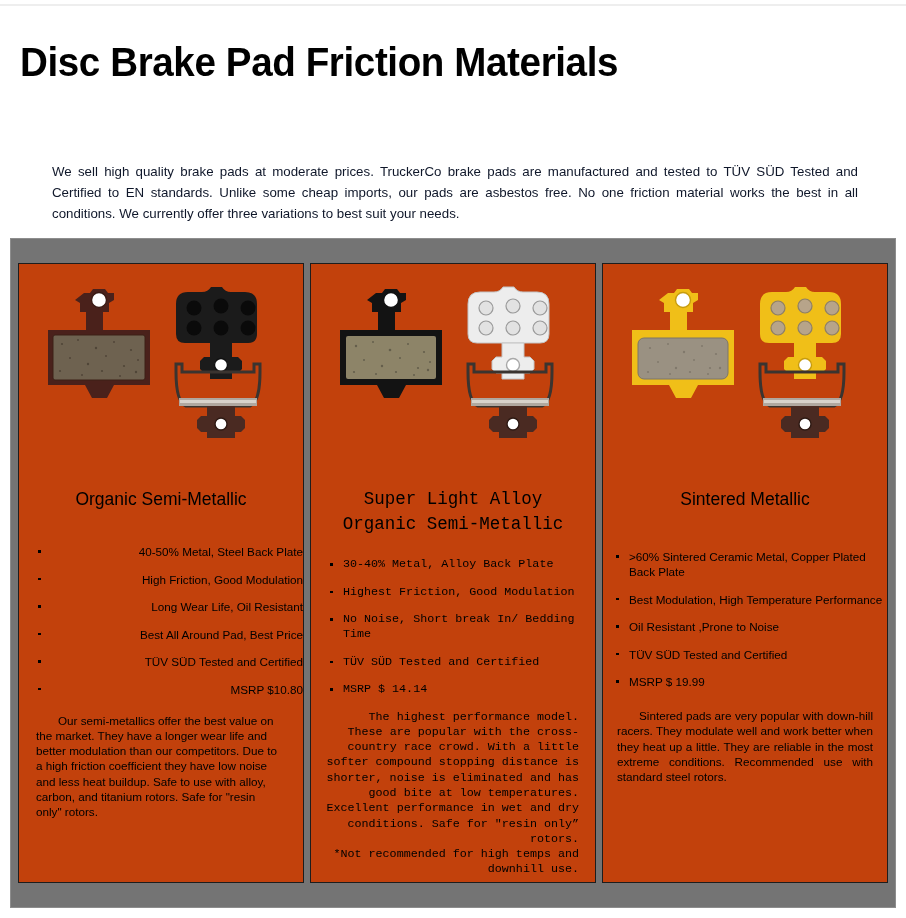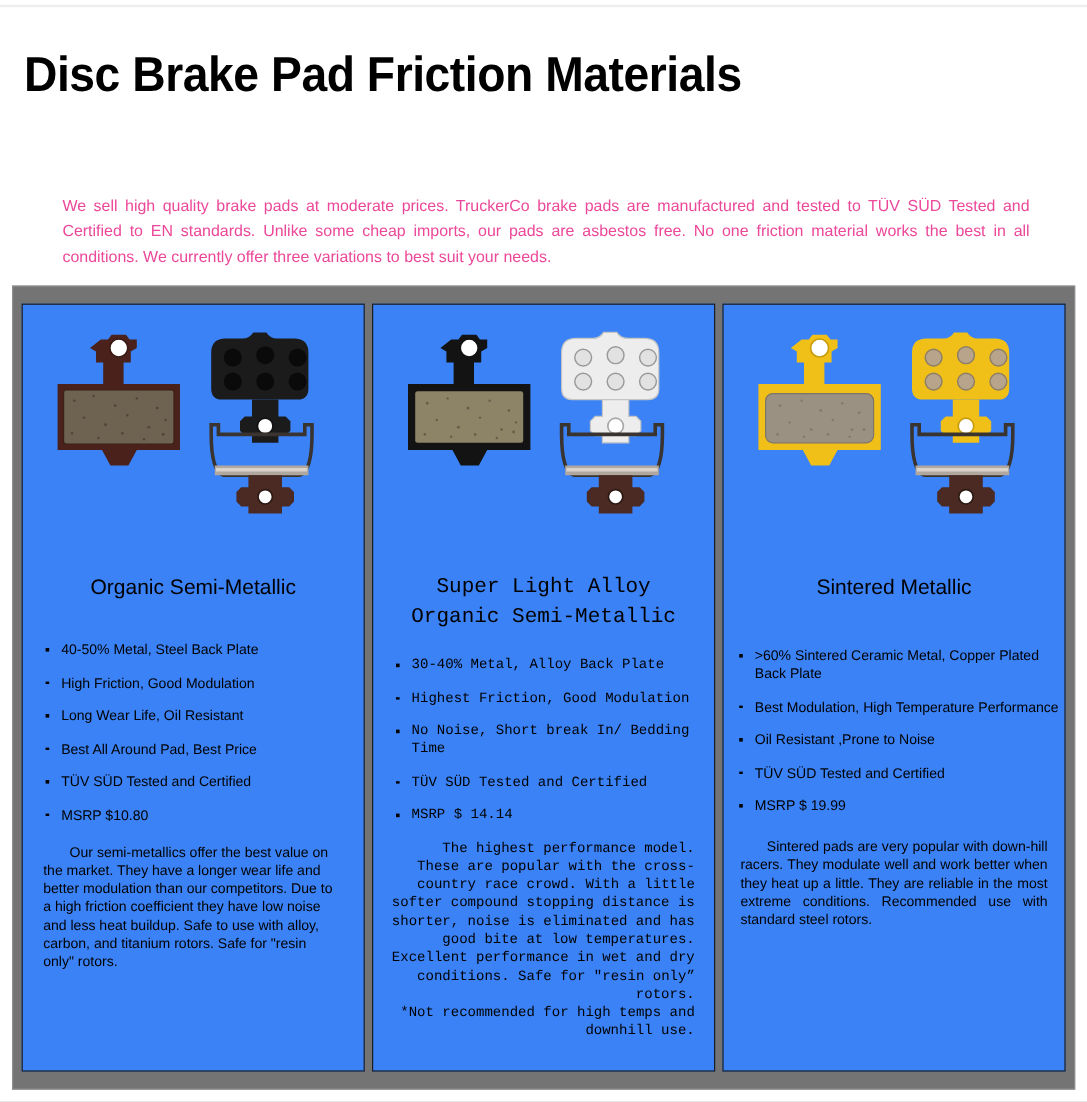--- a/index.html
+++ b/index.html
@@ -46,7 +46,7 @@
     font-size: 13.3px;
     line-height: 21px;
     text-align: justify;
-    color: #ec4899;
+    color: #0f172a;
   }
 
   

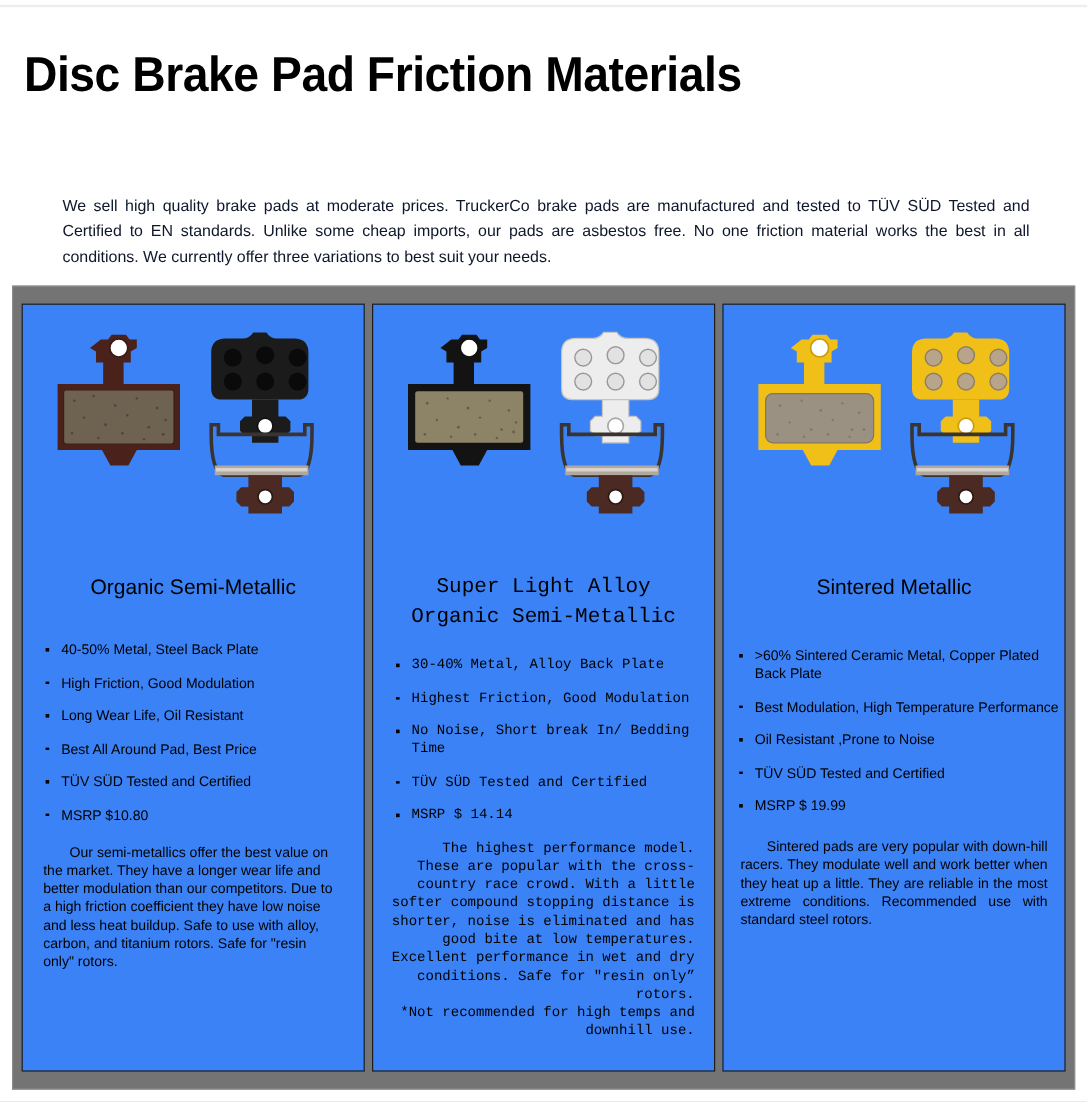--- a/index.html
+++ b/index.html
@@ -63,9 +63,9 @@
   }
   .card {
     position: relative;
-    background: #3b82f6;
+    background: #c2410c;
     border: 1px solid #1d1d1d;
-    margin: 14px 3px;
+    margin: 24px 3px;
     box-sizing: border-box;
     overflow: hidden;
   }

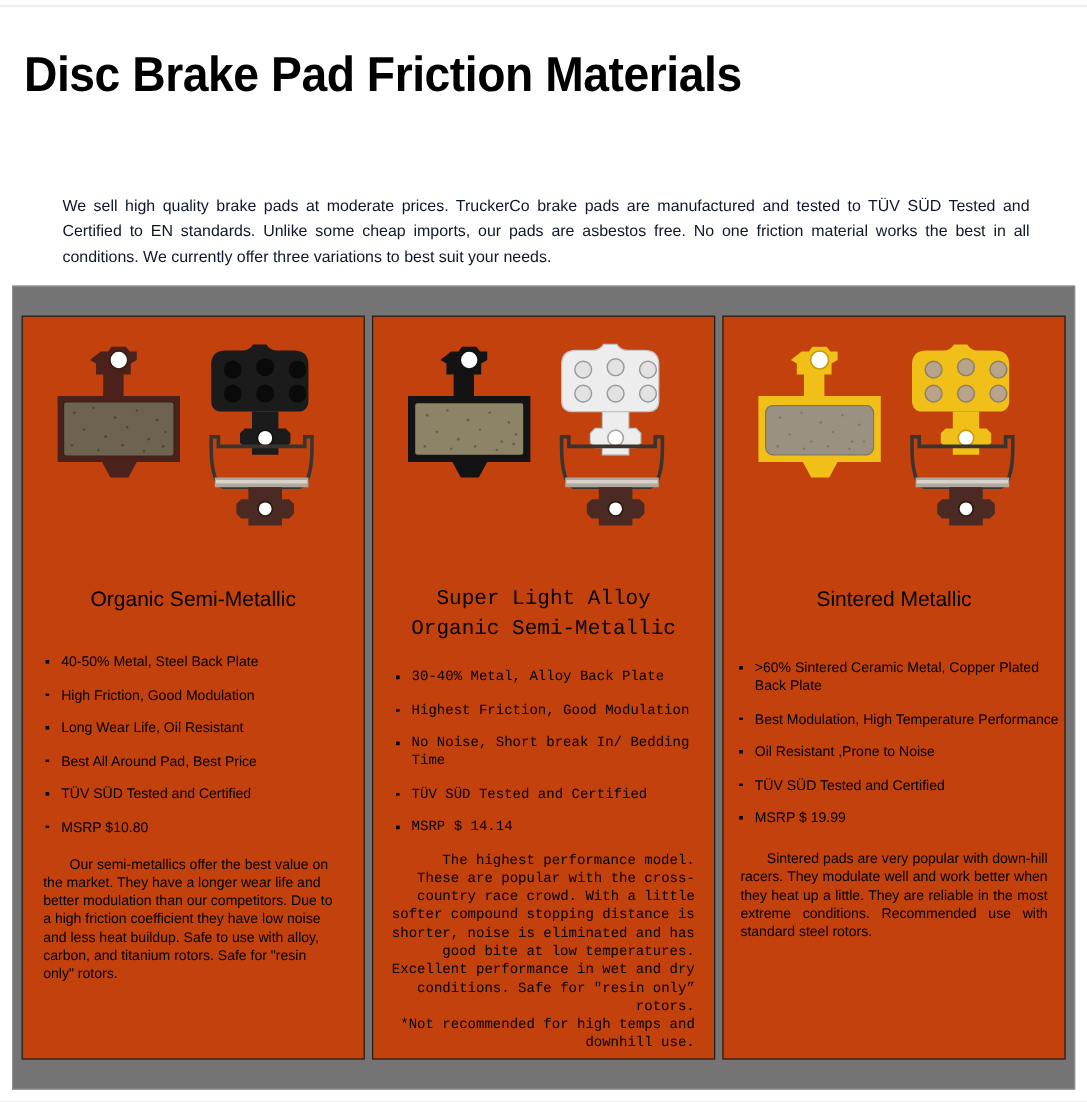--- a/index.html
+++ b/index.html
@@ -96,7 +96,7 @@
     font-size: 11.7px;
     line-height: 15px;
   }
-  .card:nth-child(1) .bullets { margin: 32px 0 0 16px; }
+  .card:nth-child(1) .bullets { margin: 32px 0 0 16px; text-align: right; }
   .card:nth-child(2) .bullets { margin: 20px 0 0 16px; }
   .card:nth-child(3) .bullets { margin: 37px 0 0 10px; }
 

